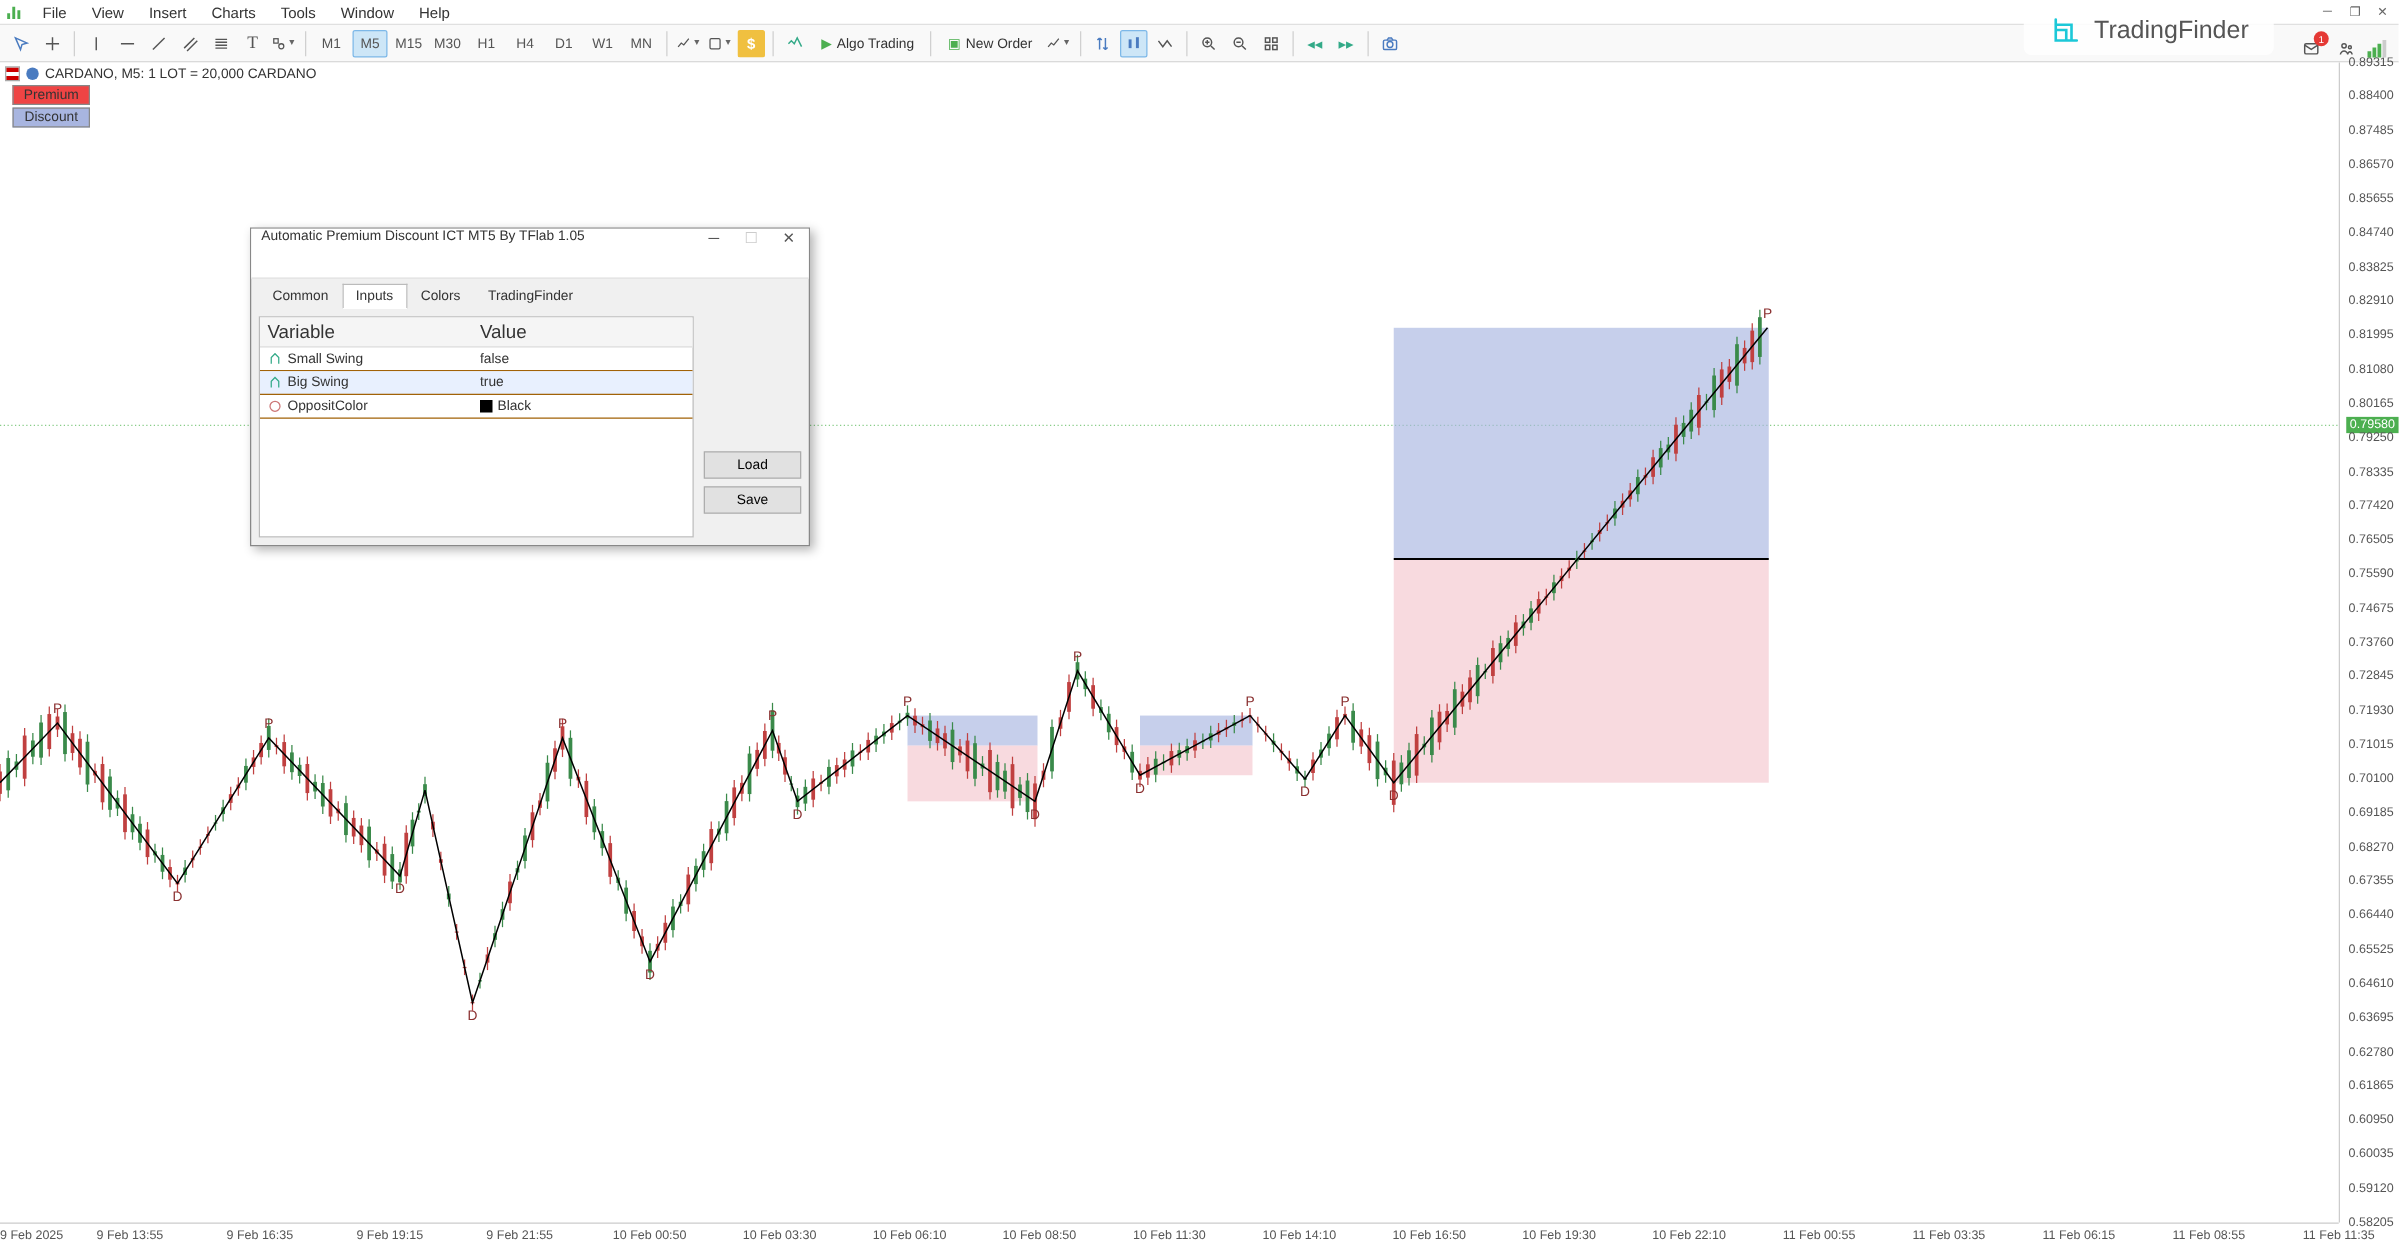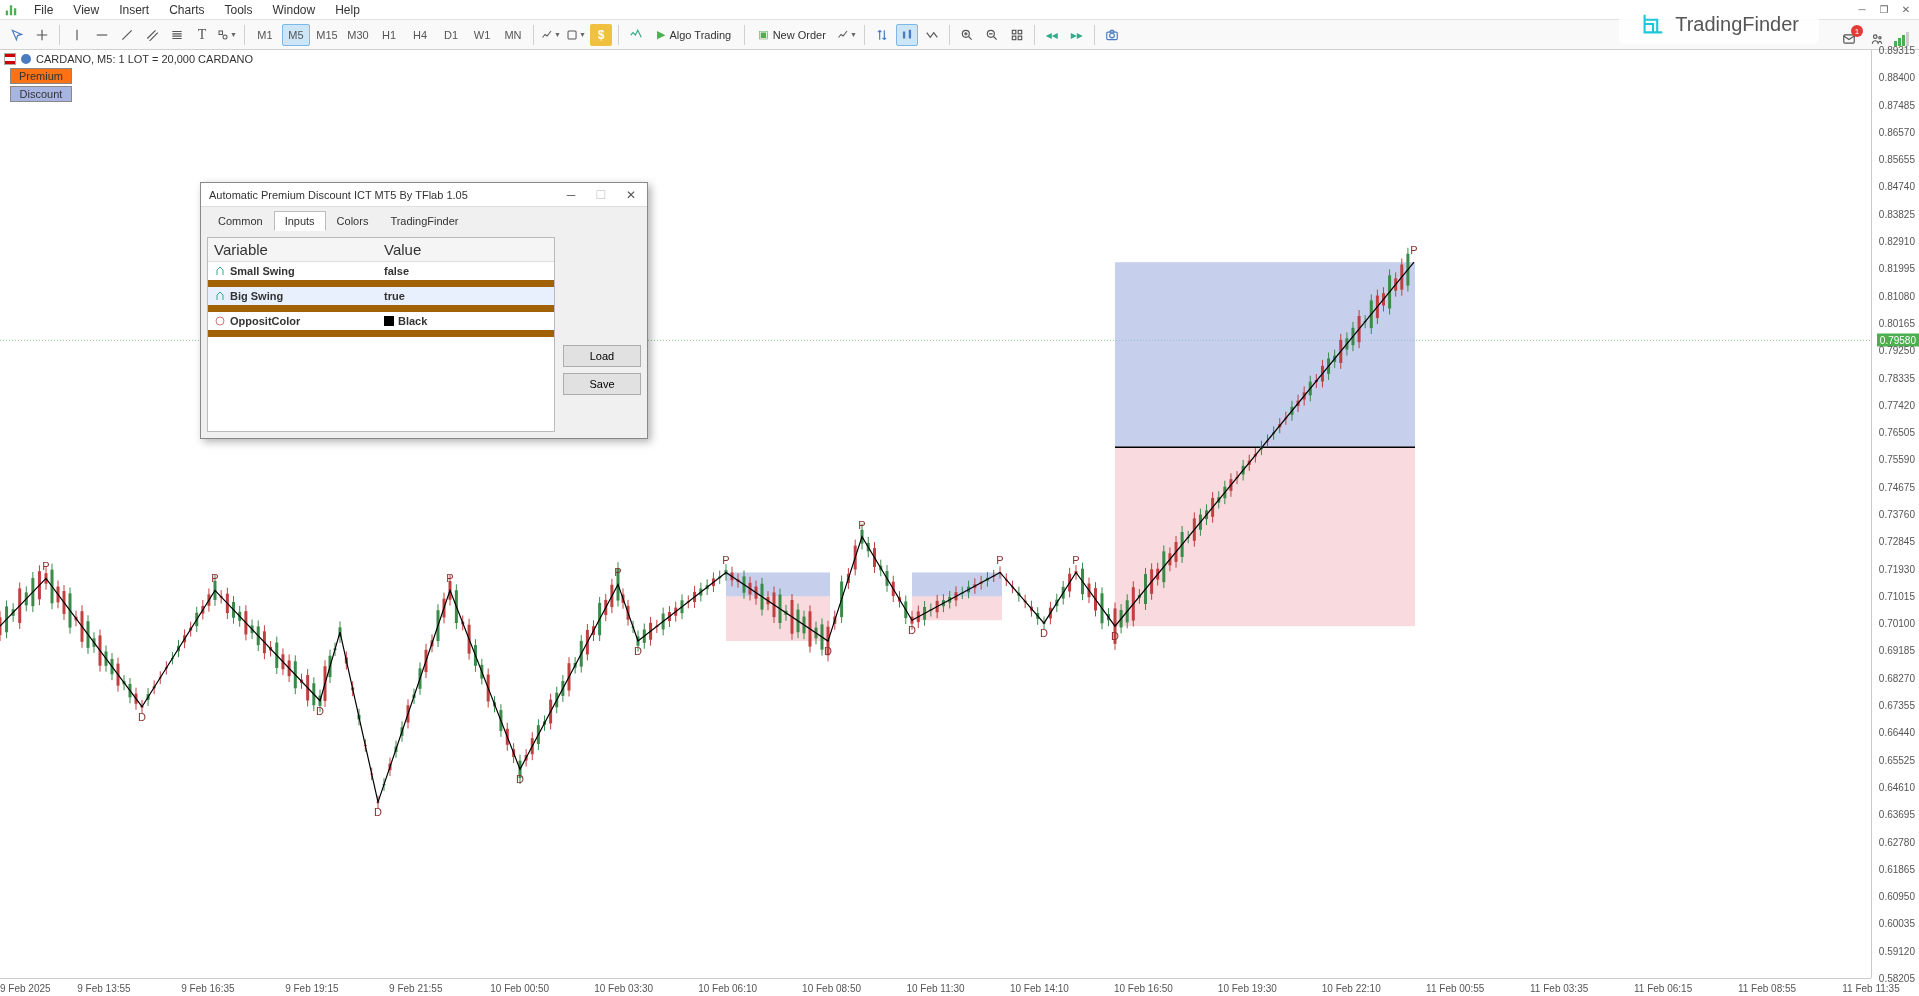--- a/index.html
+++ b/index.html
@@ -40,7 +40,7 @@
 .chart-title-bar .ico { width: 12px; height: 12px; display: inline-flex; }
 .legend-boxes { position: absolute; left: 10px; top: 18px; display: flex; flex-direction: column; gap: 2px; }
 .legend-box { padding: 1px 8px; border: 1px solid #888; font-size: 11px; text-align: center; min-width: 56px; }
-.legend-premium { background: #f97316; color: #333; }
+.legend-premium { background: #ef4444; color: #333; }
 .legend-discount { background: #a8b5e0; color: #333; }
 
 .price-axis { position: absolute; right: 0; top: 0; width: 48px; bottom: 18px; border-left: 1px solid #ccc; }

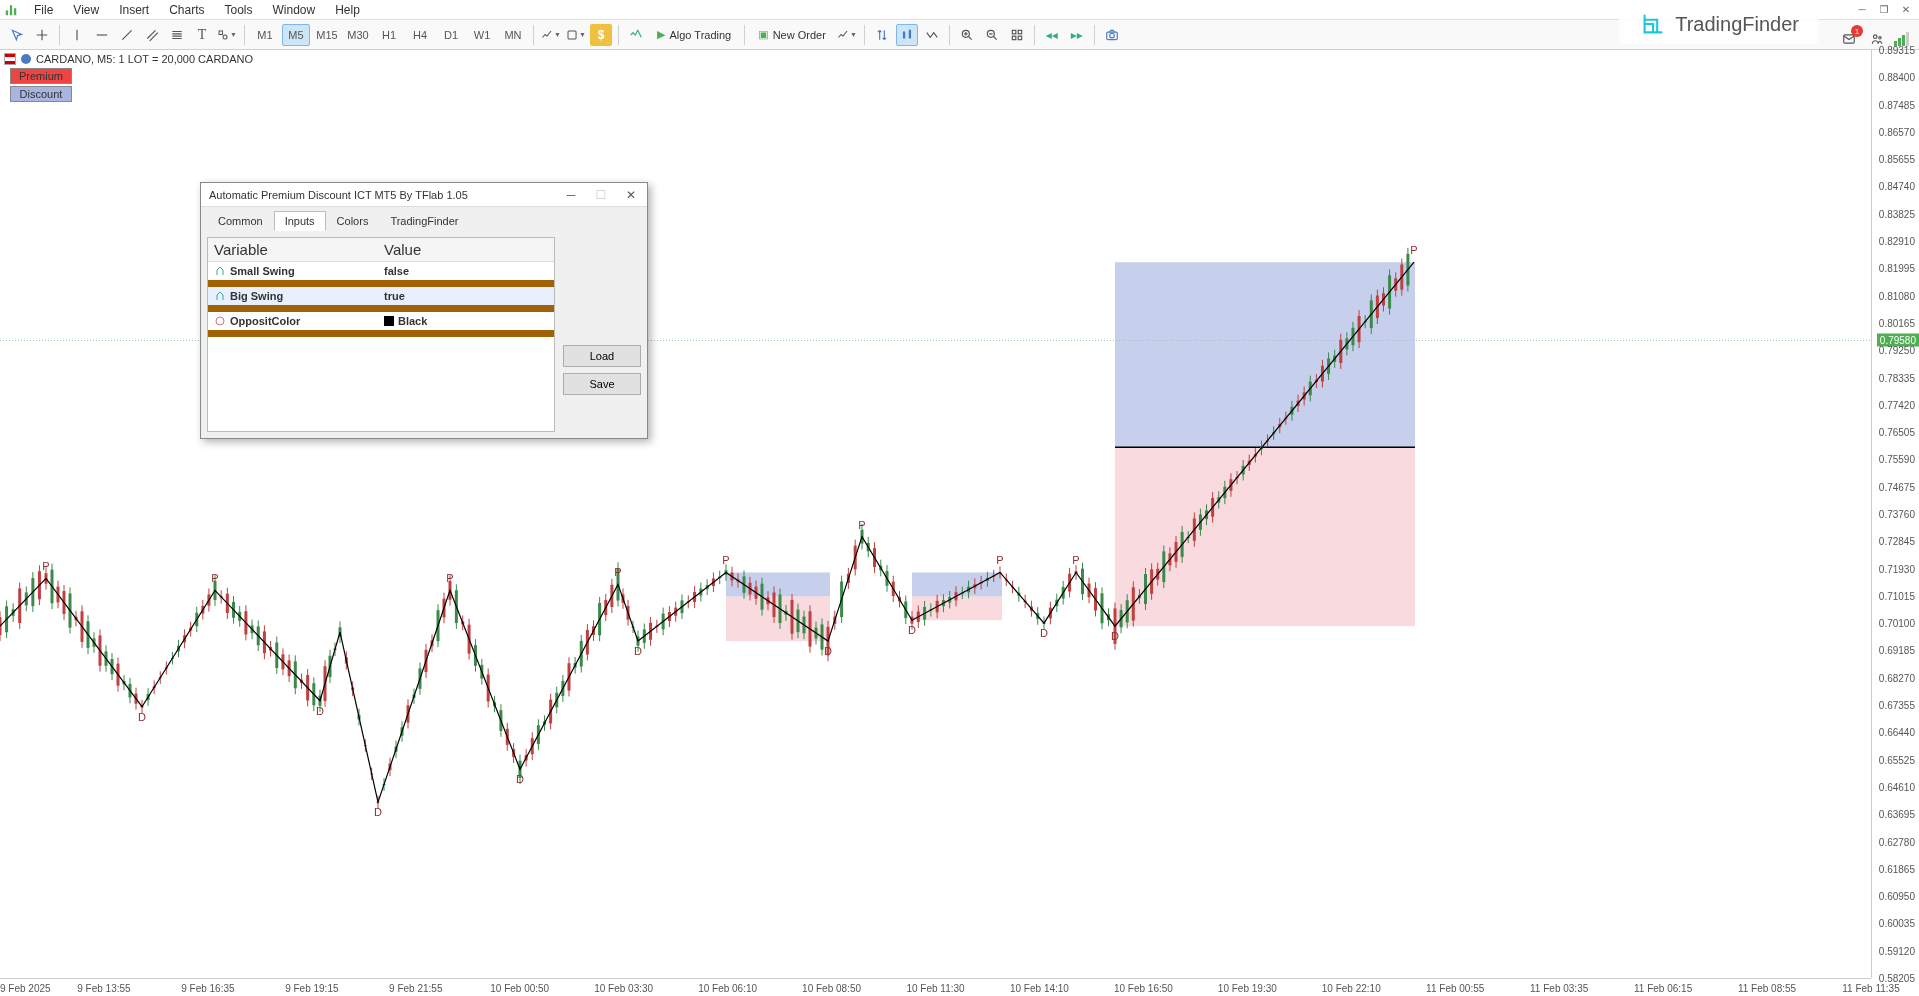--- a/index.html
+++ b/index.html
@@ -54,7 +54,7 @@
 
 
 .dialog { position: absolute; left: 200px; top: 182px; width: 448px; background: #f0f0f0; border: 1px solid #888; box-shadow: 3px 3px 8px rgba(0,0,0,0.3); z-index: 100; }
-.dialog-titlebar { height: 24px; display: flex; align-items: center; padding: 0 8px; background: #fff; border-bottom: 1px solid #ddd; }
+.dialog-titlebar { height: 40px; display: flex; padding: 0 8px; background: #fff; border-bottom: 1px solid #ddd; }
 .dialog-title { font-size: 11px; color: #333; }
 .dialog-winbtns { margin-left: auto; display: flex; gap: 14px; }
 .dialog-winbtns span { cursor: pointer; color: #555; font-size: 12px; width: 16px; text-align: center; }

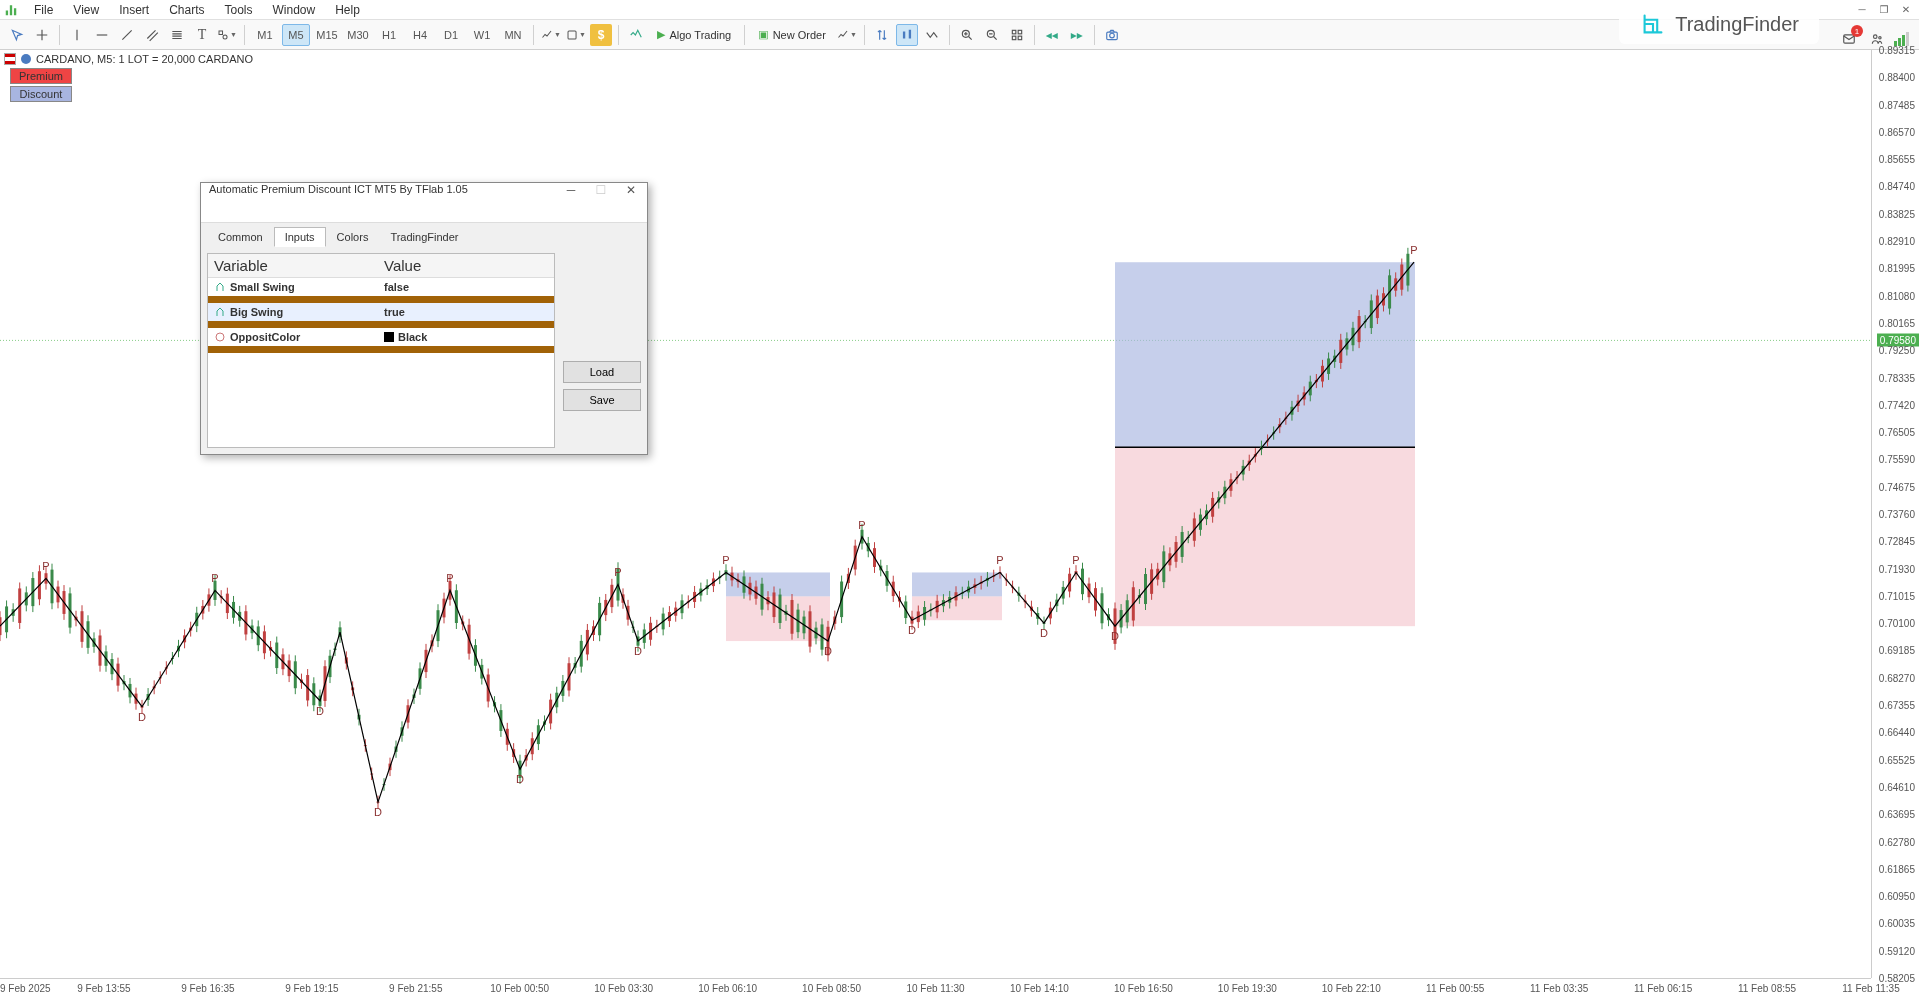--- a/index.html
+++ b/index.html
@@ -65,7 +65,7 @@
 .param-table { flex: 1; background: #fff; border: 1px solid #bbb; }
 .param-head { display: flex; background: #f5f5f5; border-bottom: 1px solid #ddd; }
 .param-head div { padding: 3px 6px; font-size: 15px; color: #333; }
-.param-row { display: flex; border-bottom: 7px solid #a16207; align-items: flex-start; font-weight: bold; }
+.param-row { display: flex; border-bottom: 1px solid #a16207; align-items: flex-start; }
 .param-row.sel { background: #e8f0fe; }
 .param-cell { padding: 3px 6px; font-size: 11px; color: #333; display: flex; align-items: center; gap: 4px; }
 .col-var { width: 170px; }

